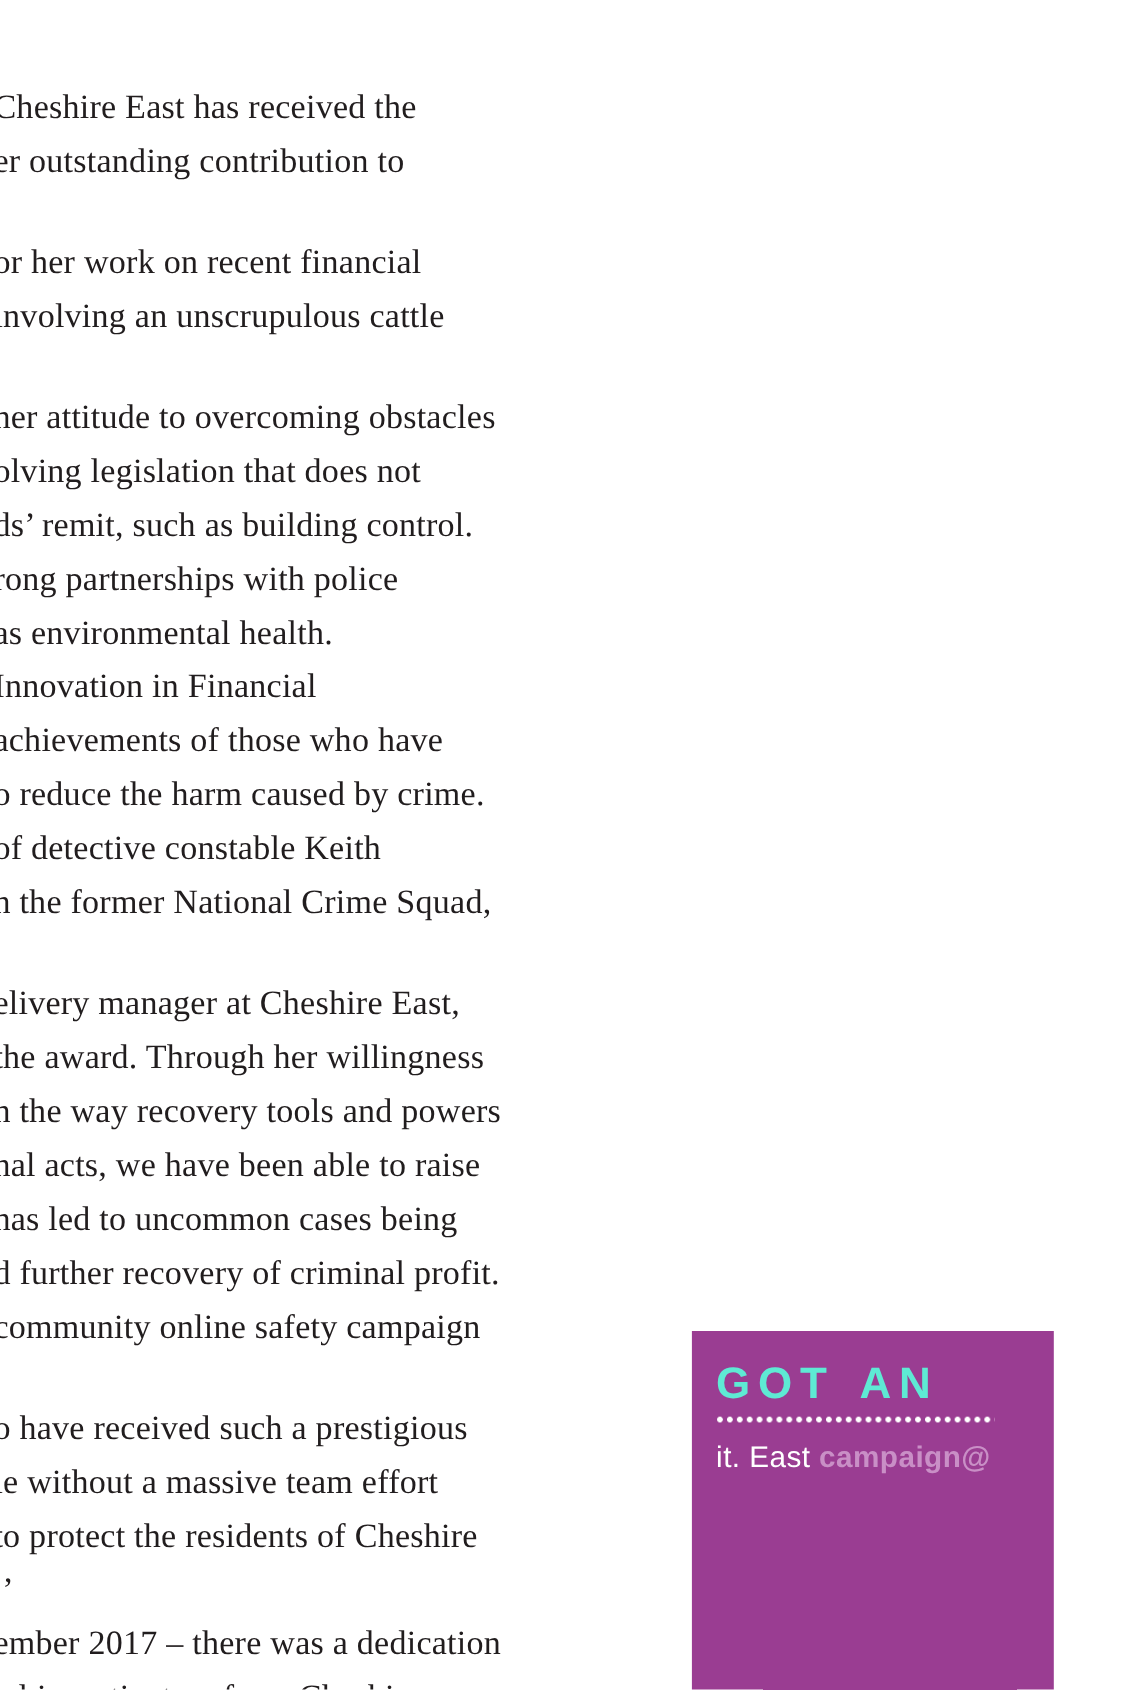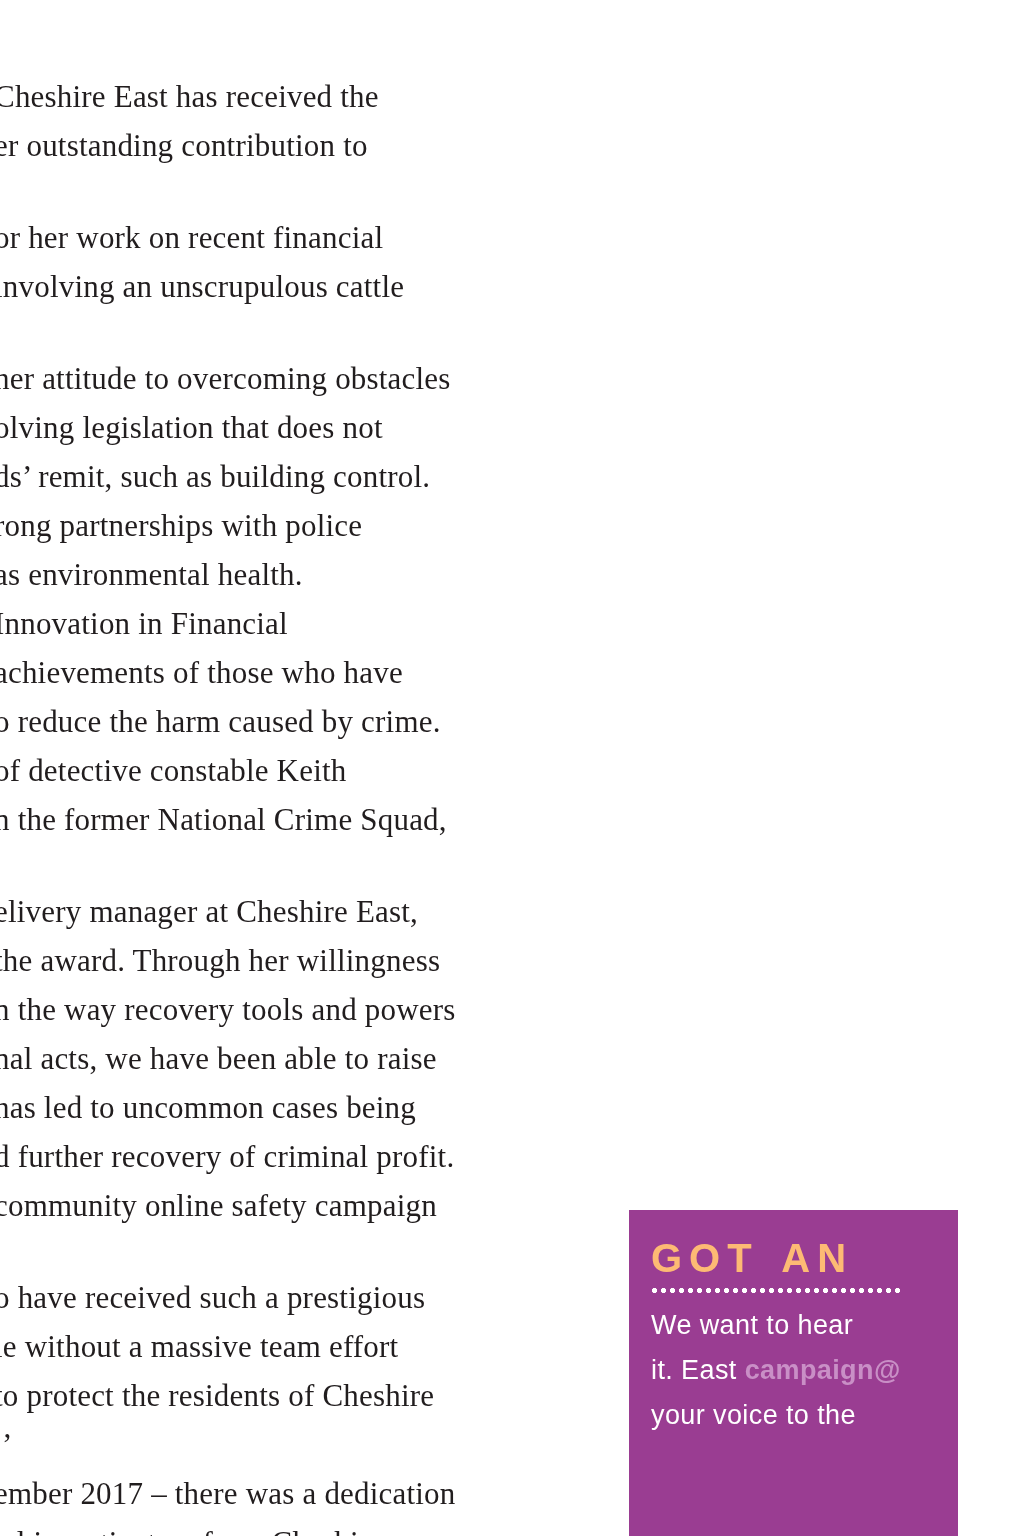--- a/index.html
+++ b/index.html
@@ -53,7 +53,7 @@
     line-height: 49px;
     letter-spacing: 7px;
     word-spacing: 6px;
-    color: #fdba74;
+    color: #5eead4;
   }
   .dotted {
     width: 253px;

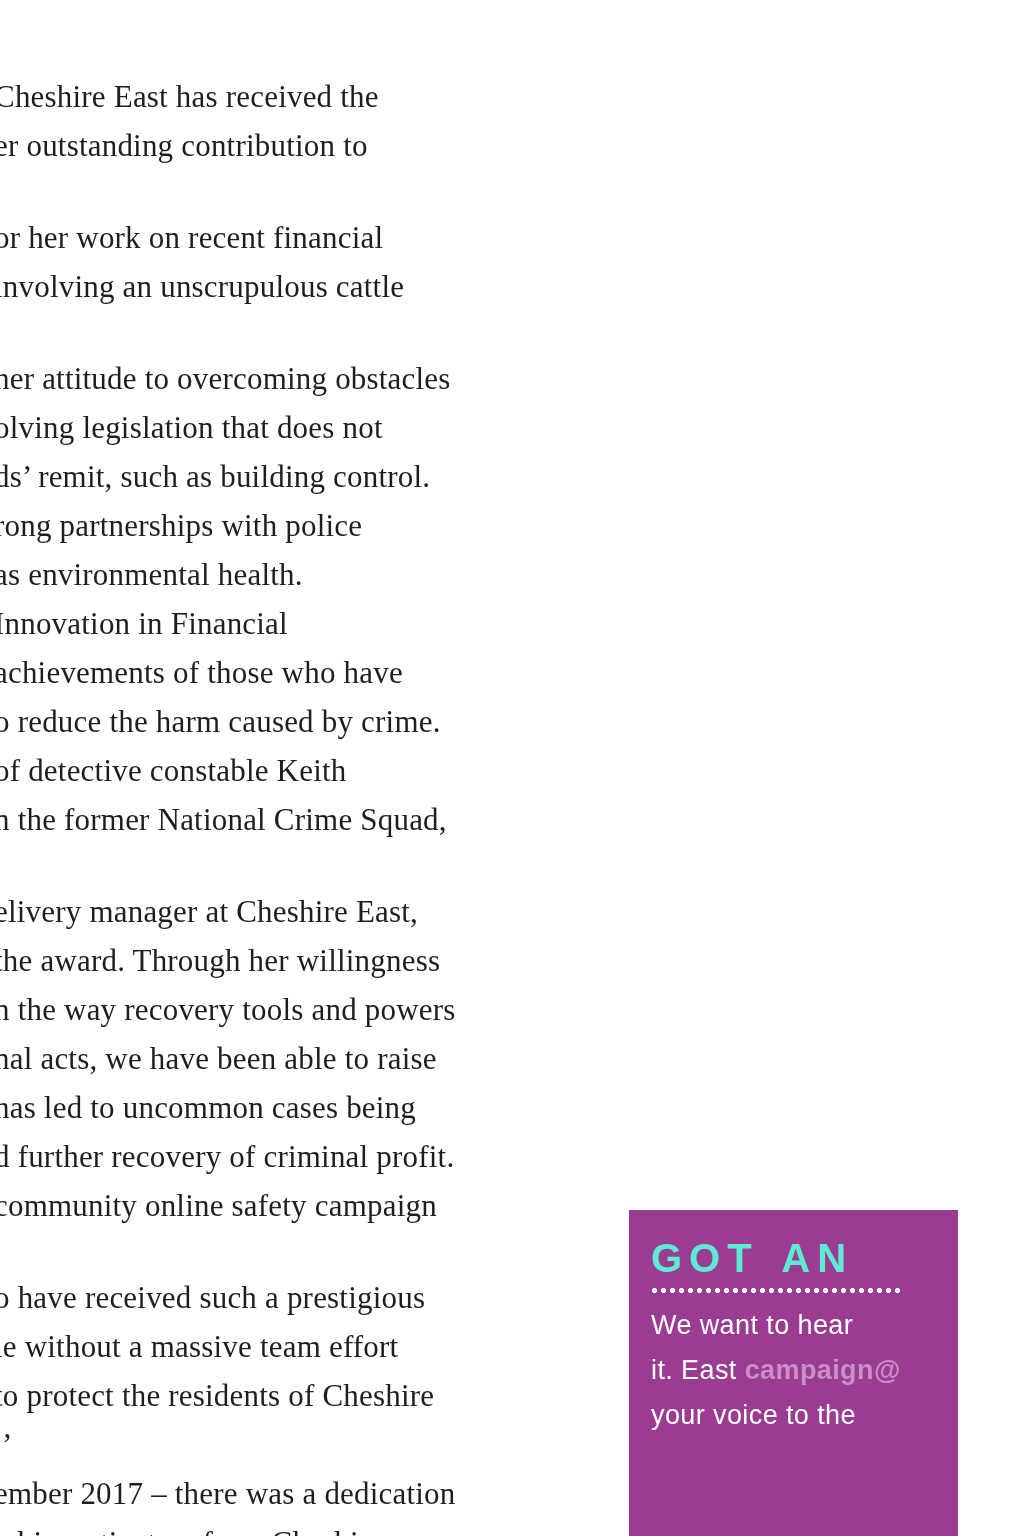--- a/index.html
+++ b/index.html
@@ -129,7 +129,6 @@
     </div>
     <div class="dotted"></div>
     <div class="box-body" id="box-body">
-        <div class="box-line"><span>We want to hear</span></div>
         <div class="box-line"><span>it. East </span><span class="accent">campaign@</span></div>
         <div class="box-line"><span>your voice to the</span></div>
         <div class="box-line"></div>

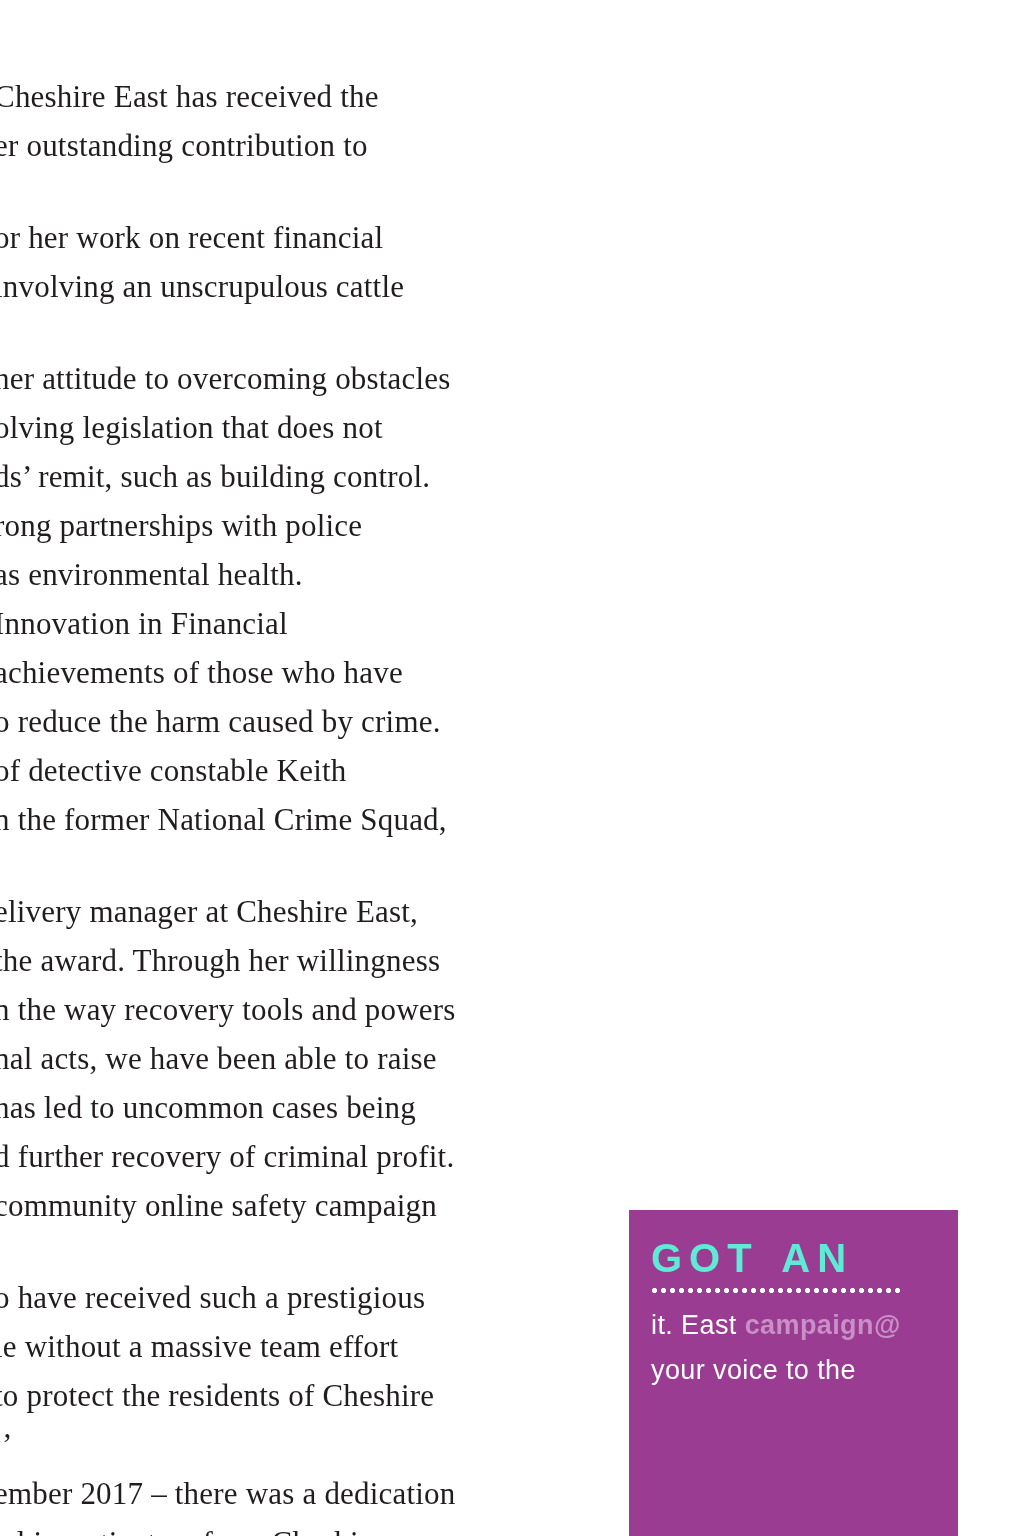--- a/index.html
+++ b/index.html
@@ -130,7 +130,6 @@
     <div class="dotted"></div>
     <div class="box-body" id="box-body">
         <div class="box-line"><span>it. East </span><span class="accent">campaign@</span></div>
-        <div class="box-line"><span>your voice to the</span></div>
         <div class="box-line"></div>
       </div>
   </aside>

